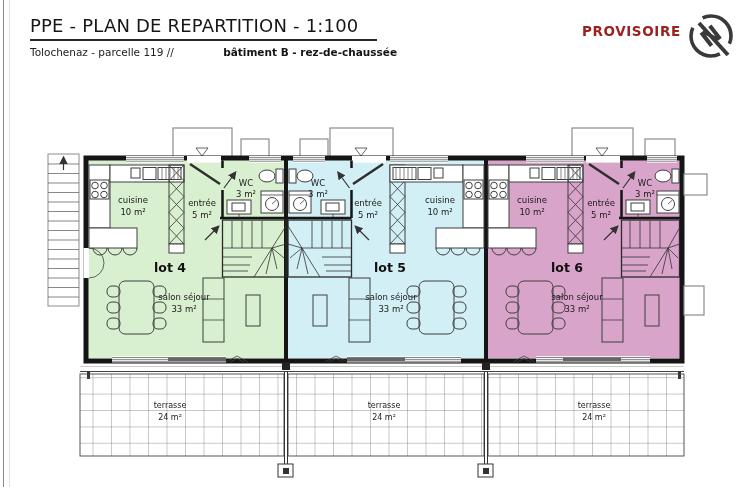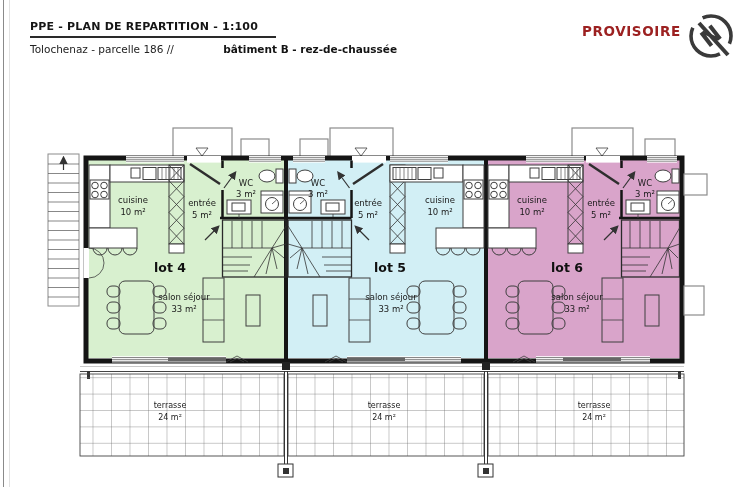--- a/index.html
+++ b/index.html
@@ -9,7 +9,7 @@
   .page-edge2{position:absolute;left:9px;top:0;bottom:0;width:1px;background:#e2e2e2;}
 
   .header{position:absolute;left:30px;top:15px;}
-  .title{font-size:11px;font-weight:bold;color:#161616;letter-spacing:.2px;
+  .title{font-size:18px;font-weight:normal;color:#161616;letter-spacing:.2px;
          display:inline-block;border-bottom:2px solid #2a2a2a;padding:0 18px 3px 0;text-align:right;}
   .subtitle{margin-top:5px;font-size:10.5px;color:#222;}
   .subtitle b{color:#141414;margin-left:46px;}

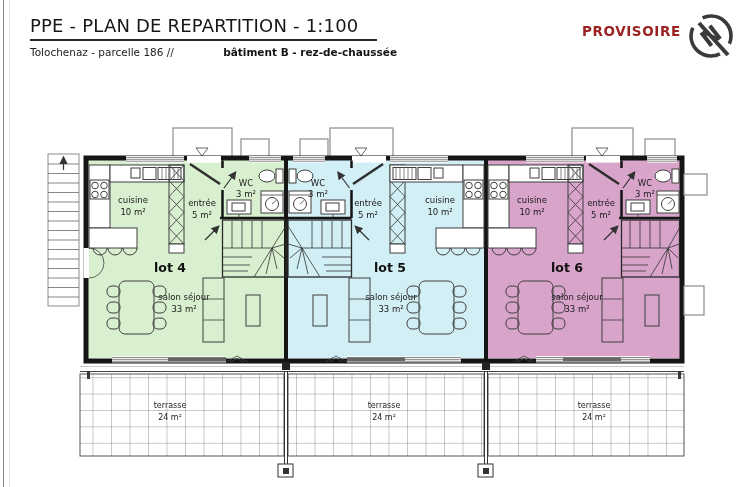--- a/index.html
+++ b/index.html
@@ -395,7 +395,7 @@
   <div class="header">
     <div class="title">PPE - PLAN DE REPARTITION - 1:100</div>
     <div class="subtitle">
-      <span>Tolochenaz - parcelle 186 // </span><b>bâtiment B - rez-de-chaussée</b>
+      <span>Tolochenaz - parcelle 119 // </span><b>bâtiment B - rez-de-chaussée</b>
     </div>
   </div>
 

